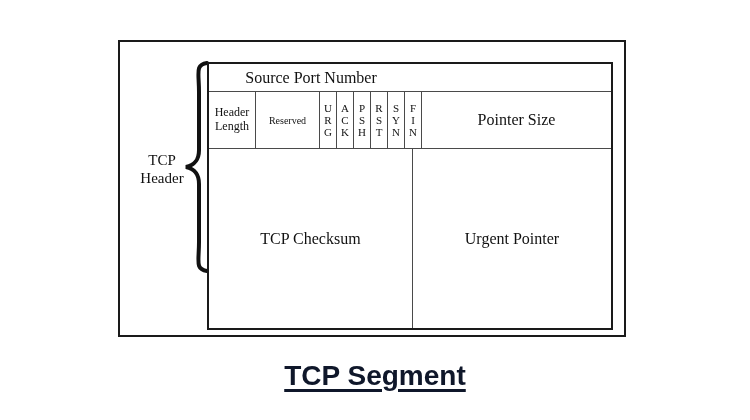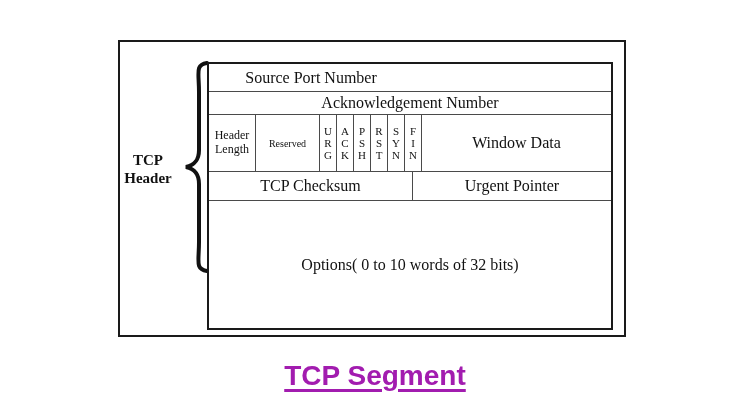--- a/index.html
+++ b/index.html
@@ -162,9 +162,6 @@
     </div>
 
 
-    <div class="trow row-ack">
-      <div class="cell grow">Acknowledgement Number</div>
-    </div>
 
     <div class="trow row-flags">
       <div class="cell cell-hlen">Header

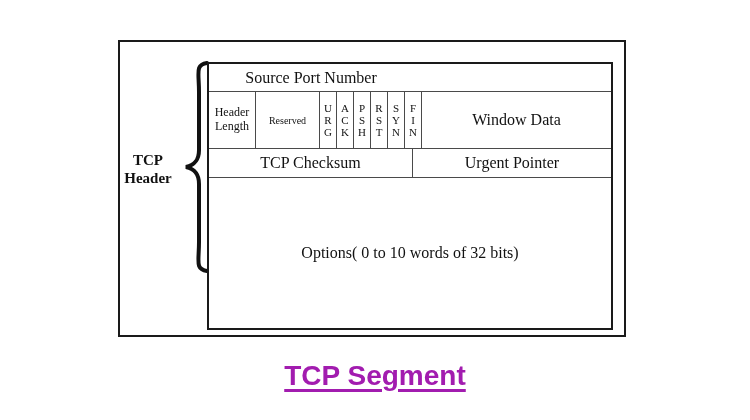--- a/index.html
+++ b/index.html
@@ -185,7 +185,7 @@
       <div class="cell cell-flag">F
 I
 N</div>
-      <div class="cell grow">Window Data</div>
+      <div class="cell grow">Pointer Size</div>
     </div>
 
     <div class="trow row-check">

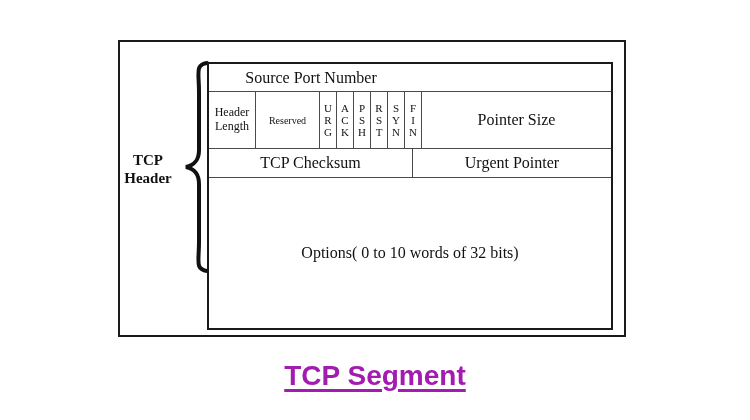--- a/index.html
+++ b/index.html
@@ -55,13 +55,12 @@
   }
   .tcp-header-label {
     position: absolute;
-    left: 112px; top: 151px;
+    left: 126px; top: 151px;
     width: 72px;
     text-align: center;
     font-size: 15px;
     line-height: 1.2;
     white-space: pre-line;
-    font-weight: bold;
   }
 
   

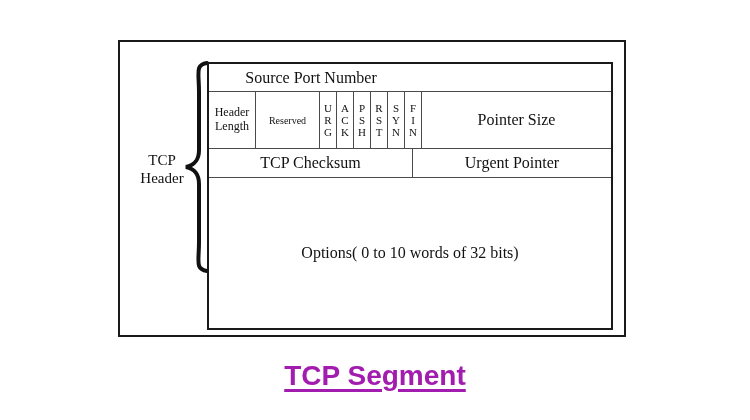--- a/index.html
+++ b/index.html
@@ -192,9 +192,6 @@
       <div class="cell grow">Urgent Pointer</div>
     </div>
 
-    <div class="trow row-options">
-      <div class="cell grow">Options( 0 to 10 words of 32 bits)</div>
-    </div>
 
 
   </div>

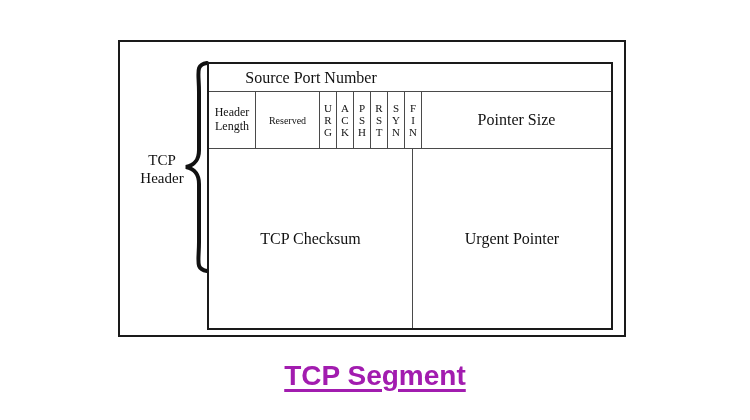--- a/index.html
+++ b/index.html
@@ -123,7 +123,7 @@
     font-family: "Liberation Sans", "DejaVu Sans", sans-serif;
     font-weight: 700;
     font-size: 28px;
-    color: #a21caf;
+    color: #0f172a;
   }
   .caption span {
     text-decoration: underline;

